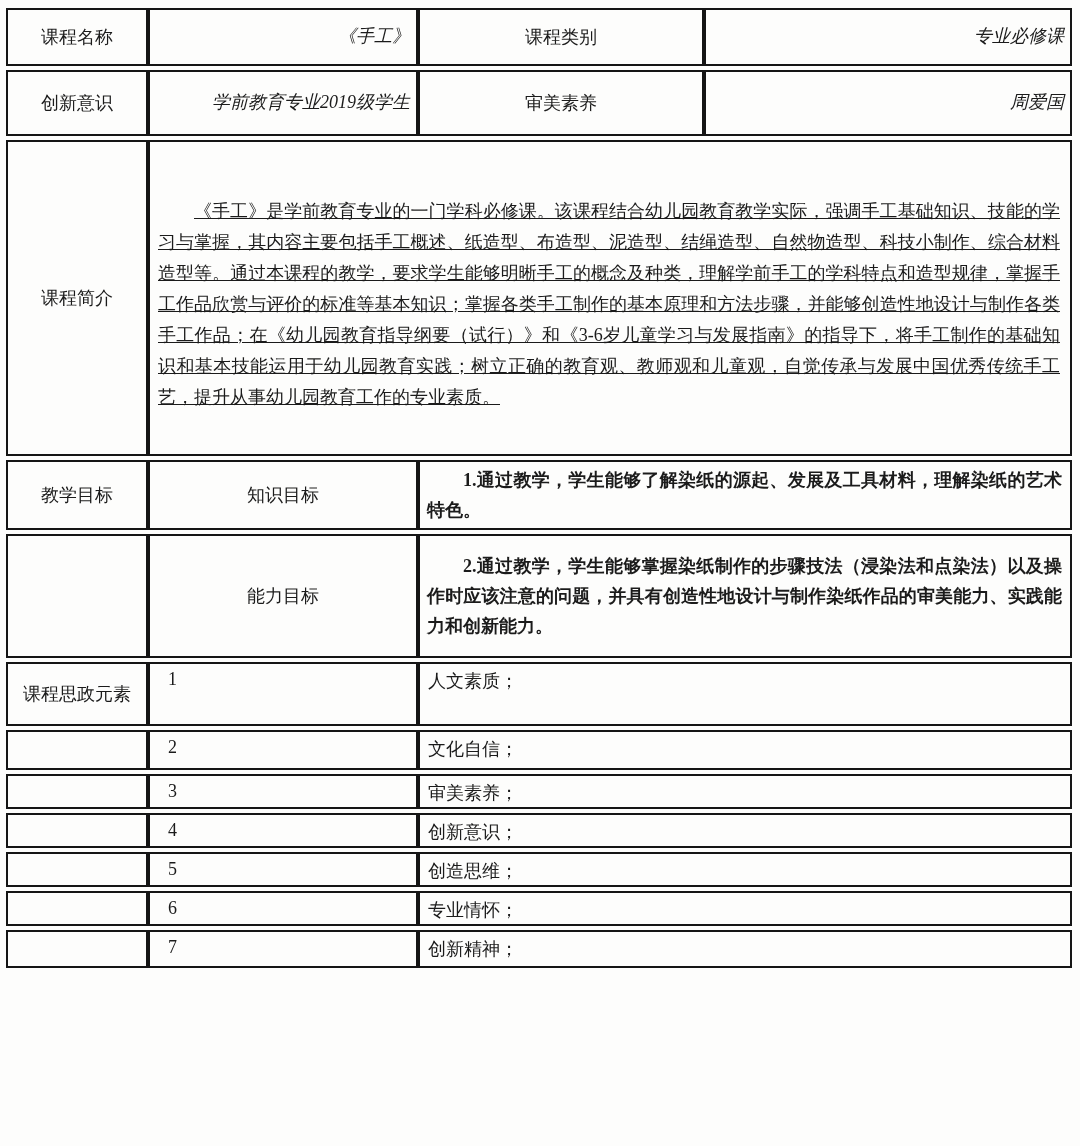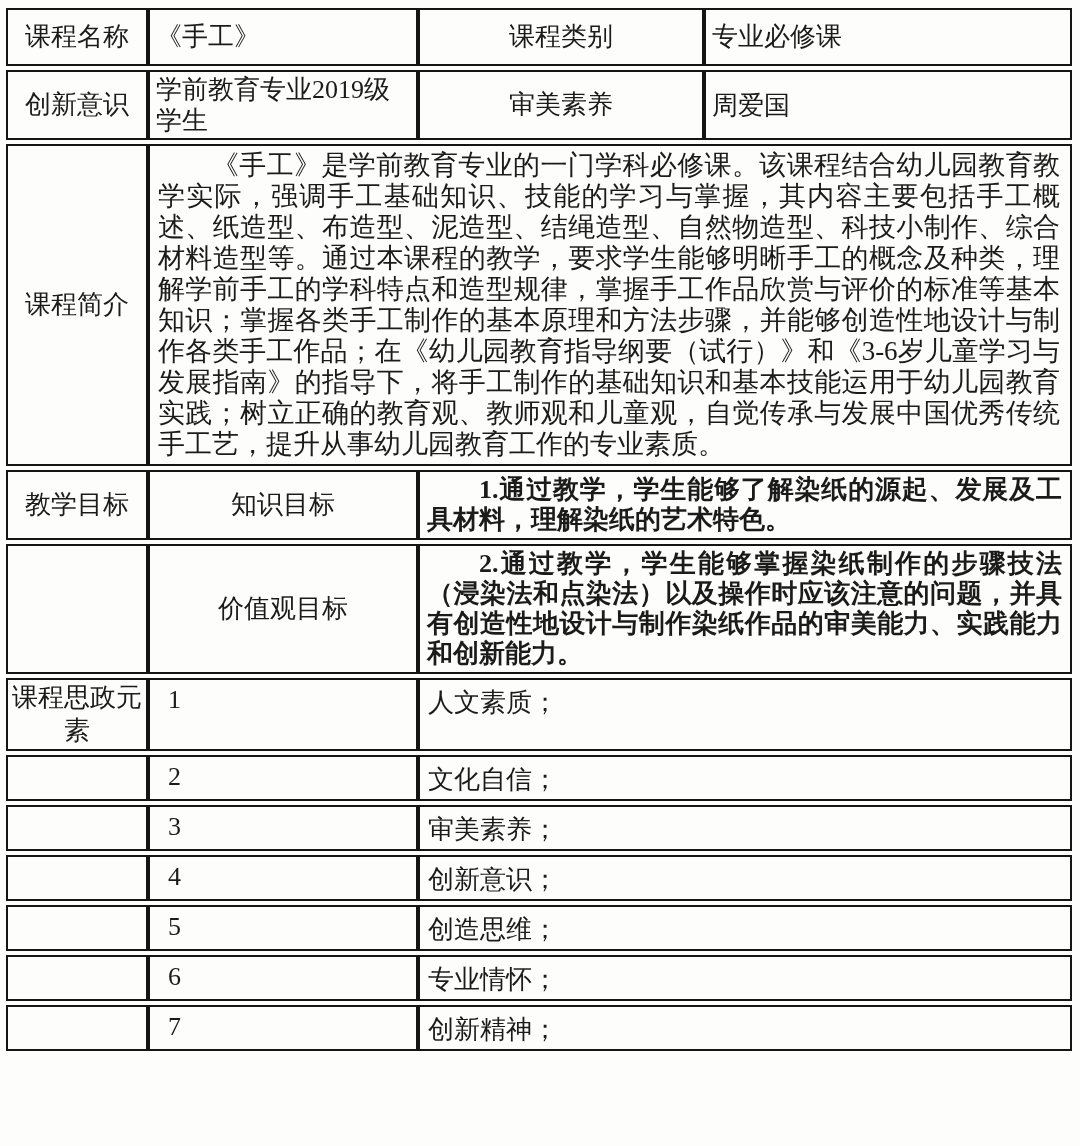--- a/index.html
+++ b/index.html
@@ -27,7 +27,7 @@
     background: #fdfdfc;
     box-sizing: border-box;
     color: #1b1b1b;
-    font-size: 26px;
+    font-size: 18px;
     padding: 2px 6px;
     overflow: hidden;
   }

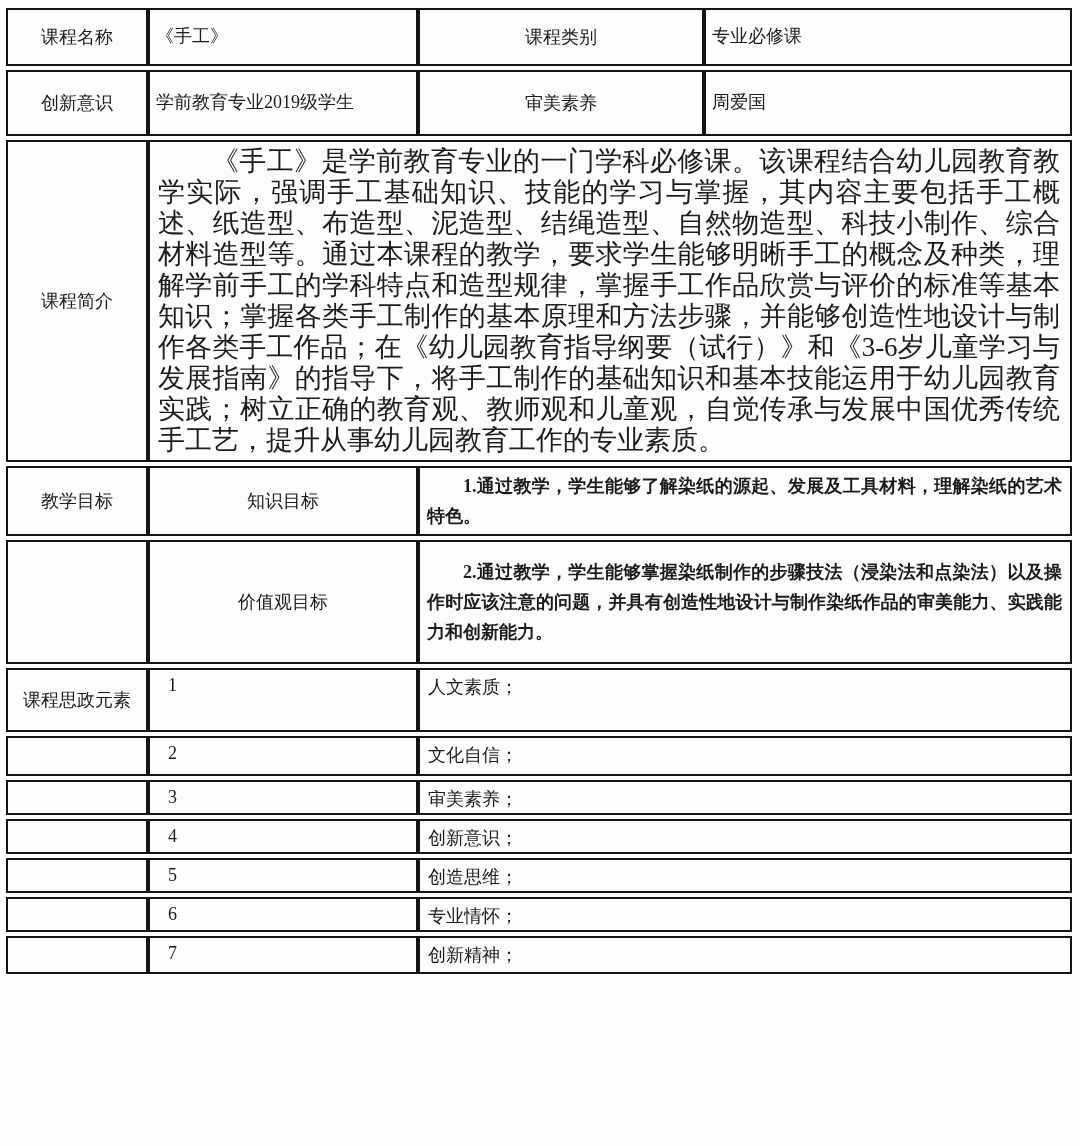--- a/index.html
+++ b/index.html
@@ -38,9 +38,10 @@
     line-height: 1.25;
   }
   td.val {
-    text-align: left;
+    text-align: right;
     vertical-align: middle;
     line-height: 1.2;
+    font-style: italic;
   }
   td.para {
     text-align: justify;

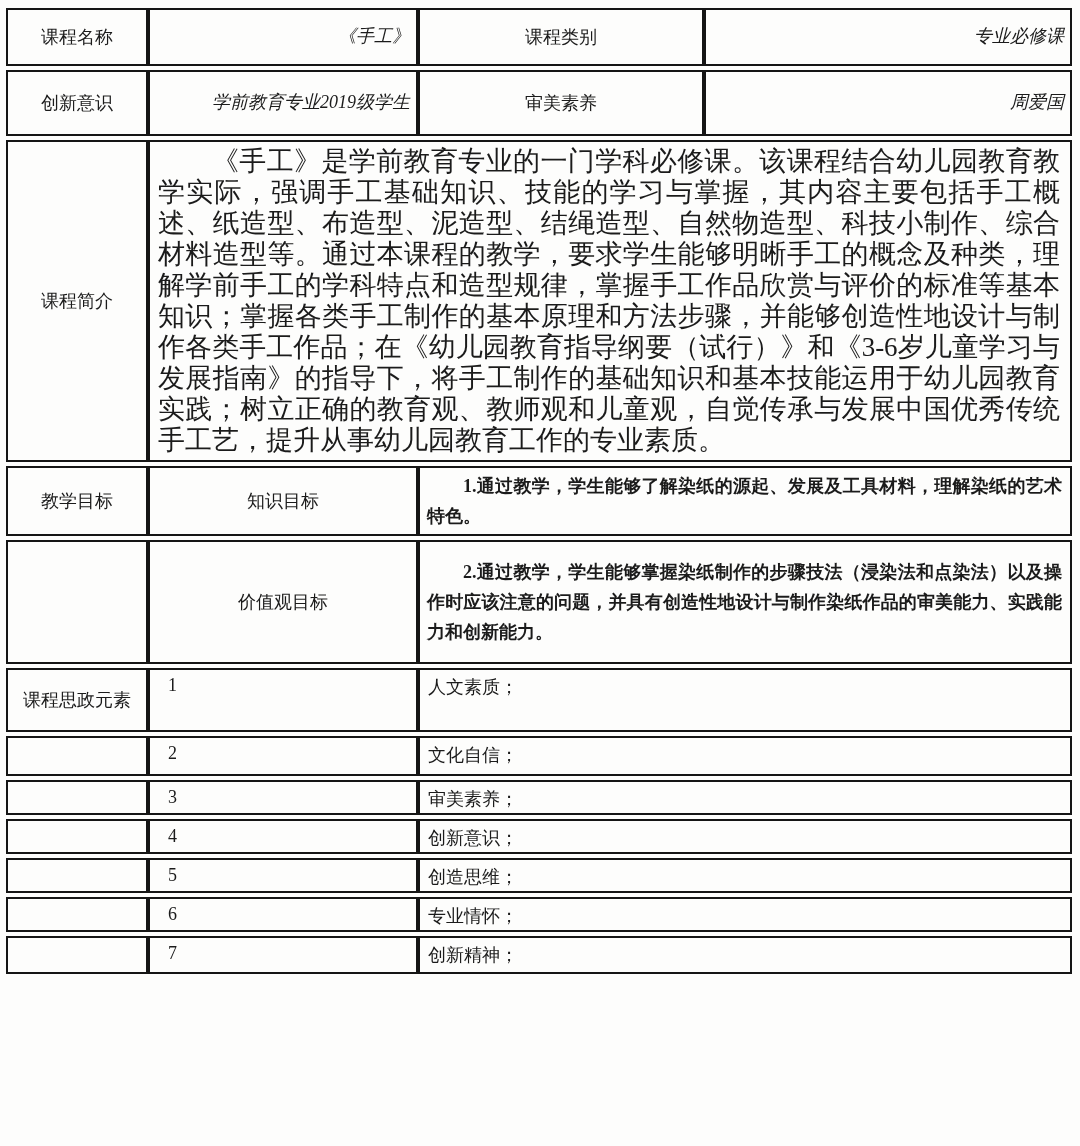--- a/index.html
+++ b/index.html
@@ -47,9 +47,10 @@
     text-align: justify;
     vertical-align: middle;
     text-indent: 2em;
-    font-size: 27px;
+    font-size: 18px;
     line-height: 31px;
-    padding: 4px 10px 4px 8px;
+    padding: 16px 10px 4px 8px;
+    text-decoration: underline;
   }
   td.obj-text {
     text-align: justify;

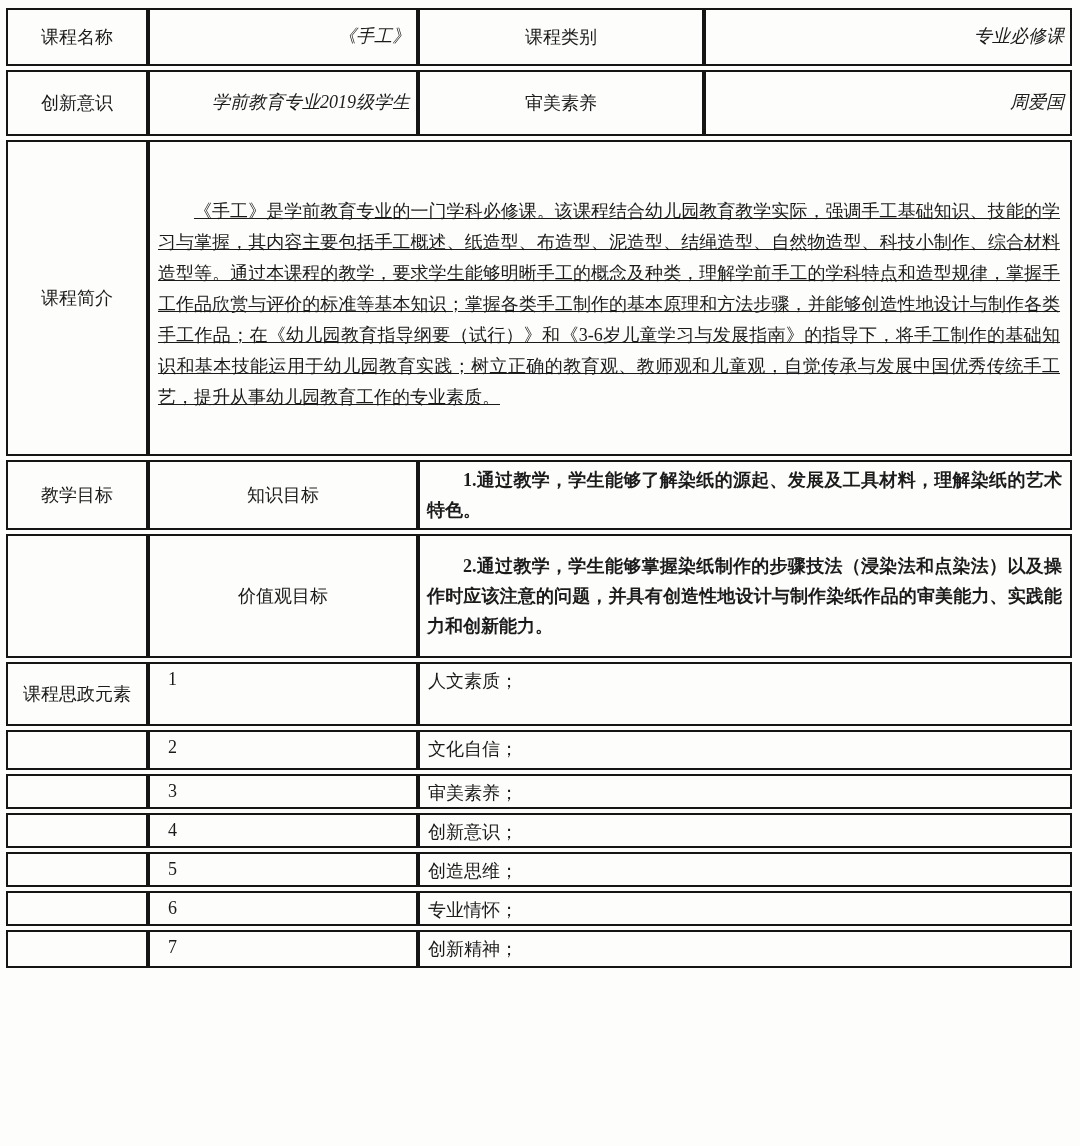--- a/index.html
+++ b/index.html
@@ -113,7 +113,7 @@
 
     <tr style="height:124px">
       <td class="empty-cell"></td>
-      <td class="lbl">价值观目标</td>
+      <td class="lbl">能力目标</td>
       <td class="obj-text" colspan="2">2.通过教学，学生能够掌握染纸制作的步骤技法（浸染法和点染法）以及操作时应该注意的问题，并具有创造性地设计与制作染纸作品的审美能力、实践能力和创新能力。</td>
     </tr>
 

